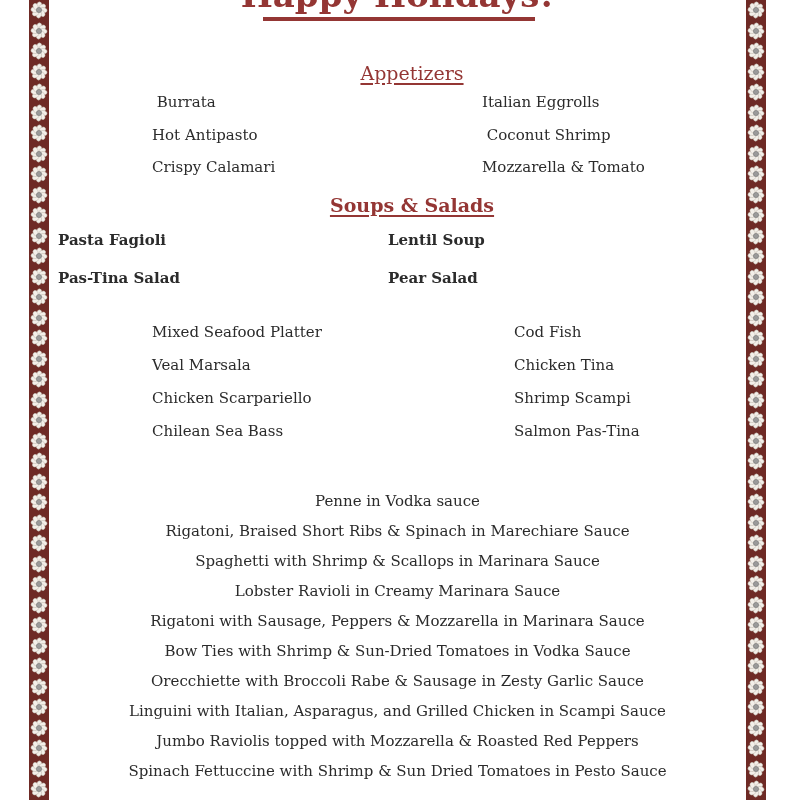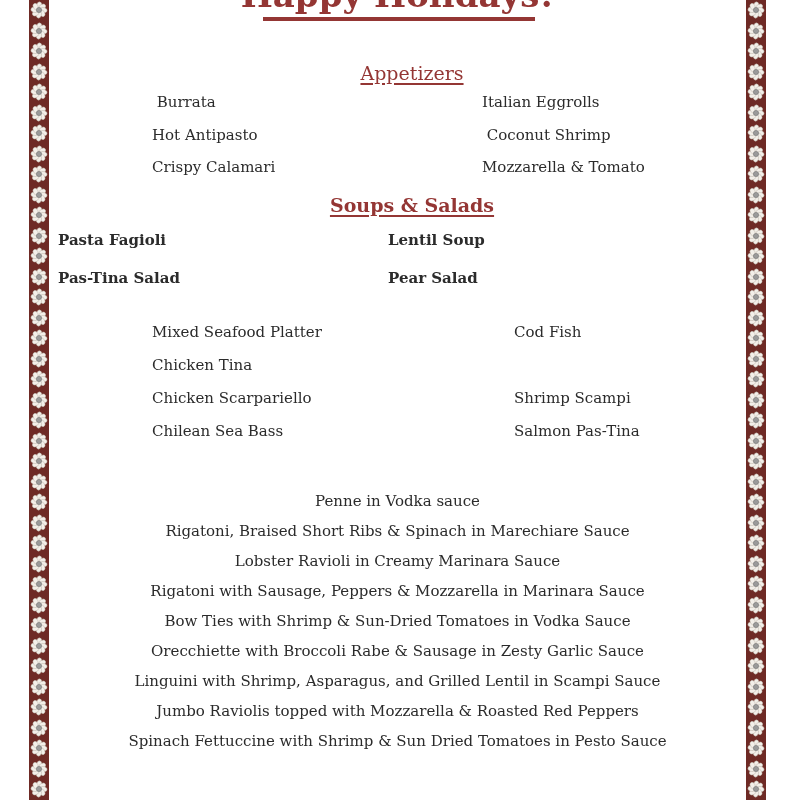--- a/index.html
+++ b/index.html
@@ -2234,6 +2234,7 @@
           <span class="menu-item">Cod Fish</span>
         </div>
         <div class="menu-row">
+          <span class="menu-item">Veal Marsala</span>
           <span class="menu-item">Chicken Tina</span>
         </div>
         <div class="menu-row">

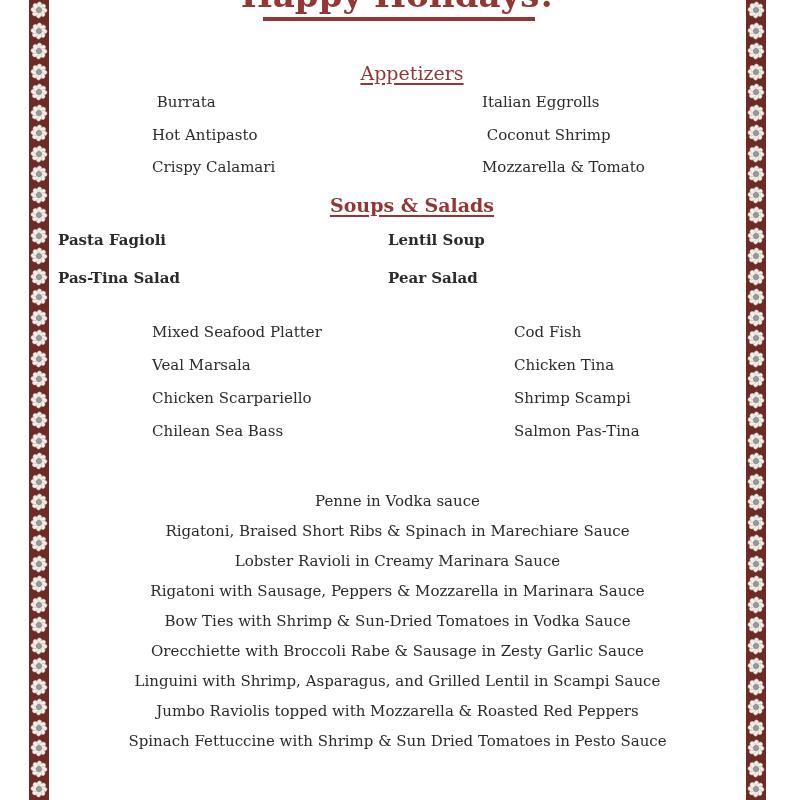--- a/index.html
+++ b/index.html
@@ -2251,6 +2251,7 @@
   <div class="pasta-list" id="pasta-list">
       <div class="pasta-line">Penne in Vodka sauce</div>
       <div class="pasta-line">Rigatoni, Braised Short Ribs &amp; Spinach in Marechiare Sauce</div>
+      <div class="pasta-line">Spaghetti with Shrimp &amp; Scallops in Marinara Sauce</div>
       <div class="pasta-line">Lobster Ravioli in Creamy Marinara Sauce</div>
       <div class="pasta-line">Rigatoni with Sausage, Peppers &amp; Mozzarella in Marinara Sauce</div>
       <div class="pasta-line">Bow Ties with Shrimp &amp; Sun-Dried Tomatoes in Vodka Sauce</div>

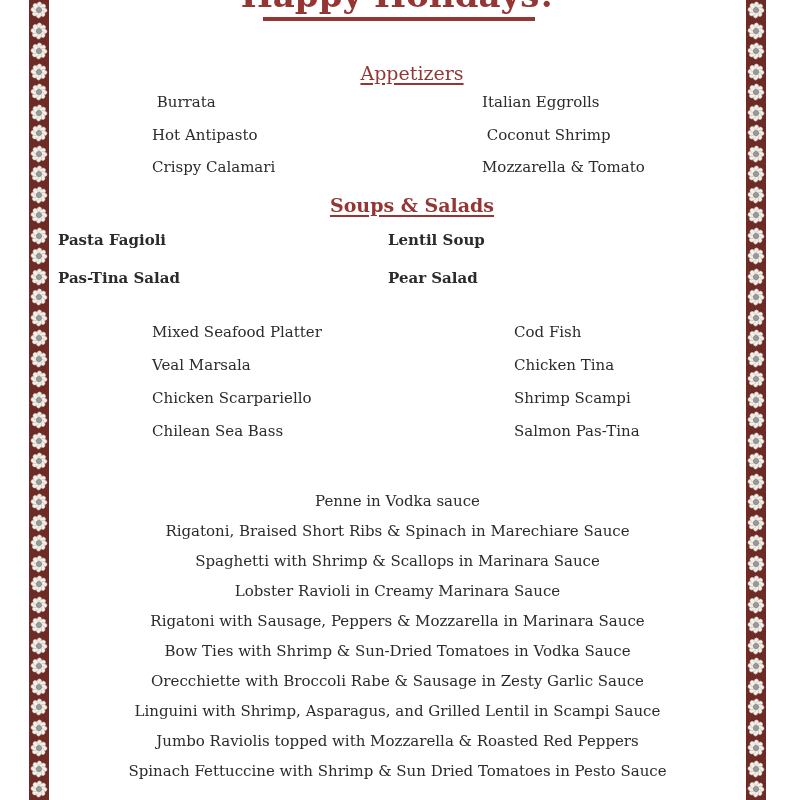--- a/index.html
+++ b/index.html
@@ -2256,7 +2256,7 @@
       <div class="pasta-line">Rigatoni with Sausage, Peppers &amp; Mozzarella in Marinara Sauce</div>
       <div class="pasta-line">Bow Ties with Shrimp &amp; Sun-Dried Tomatoes in Vodka Sauce</div>
       <div class="pasta-line">Orecchiette with Broccoli Rabe &amp; Sausage in Zesty Garlic Sauce</div>
-      <div class="pasta-line">Linguini with Shrimp, Asparagus, and Grilled Lentil in Scampi Sauce</div>
+      <div class="pasta-line">Linguini with Italian, Asparagus, and Grilled Chicken in Scampi Sauce</div>
       <div class="pasta-line">Jumbo Raviolis topped with Mozzarella &amp; Roasted Red Peppers</div>
       <div class="pasta-line">Spinach Fettuccine with Shrimp &amp; Sun Dried Tomatoes in Pesto Sauce</div>
     </div>

